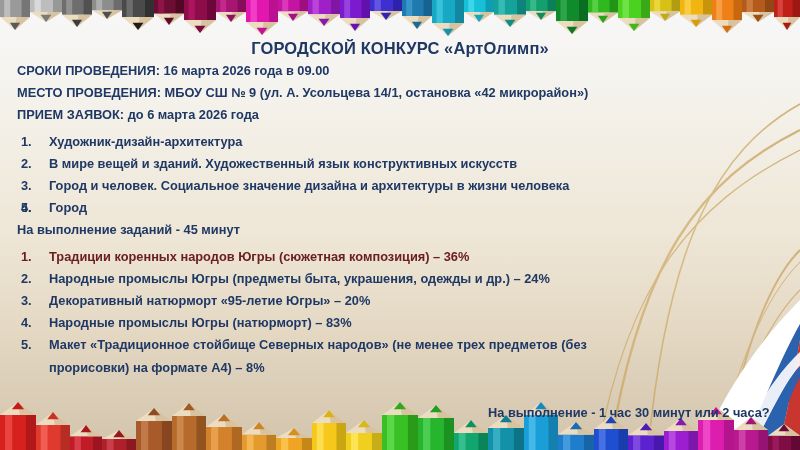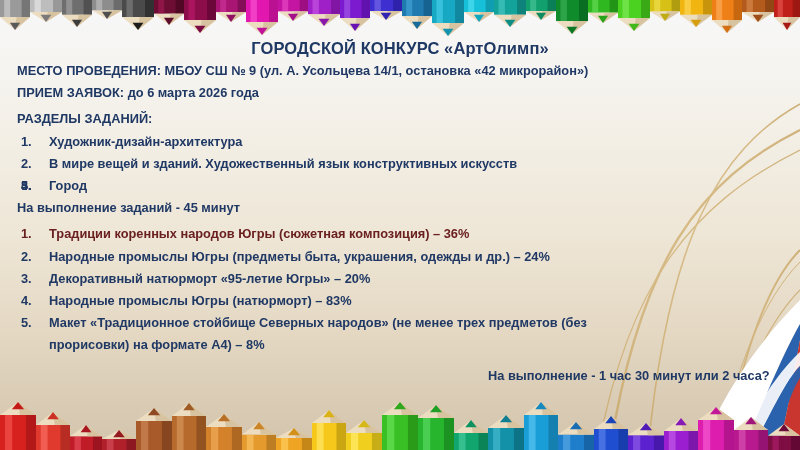--- a/index.html
+++ b/index.html
@@ -542,6 +542,7 @@
 
     <div class="body-block">
 
+      <div class="line">СРОКИ ПРОВЕДЕНИЯ:  16 марта 2026 года в 09.00</div>
 
       <div class="line">МЕСТО ПРОВЕДЕНИЯ: МБОУ СШ № 9 (ул. А. Усольцева 14/1, остановка «42 микрорайон»)</div>
 

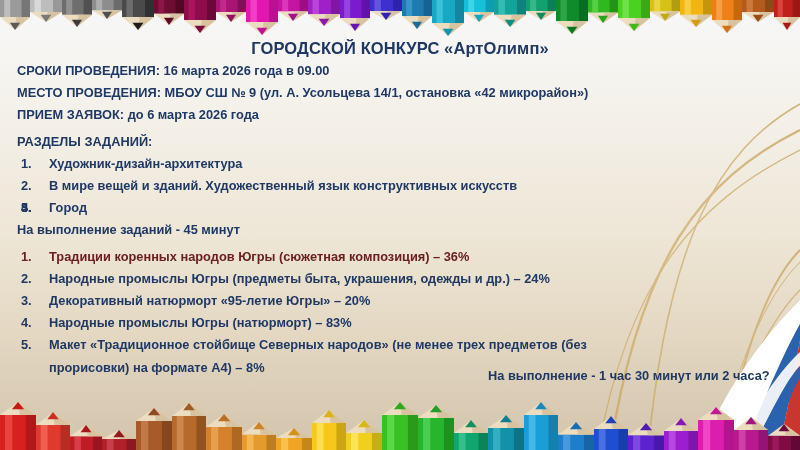--- a/index.html
+++ b/index.html
@@ -550,7 +550,6 @@
 
       <div class="gap-sm"></div>
 
-      <div class="line">РАЗДЕЛЫ ЗАДАНИЙ:</div>
 
       <ul class="list" id="sections-list">
           <li><span class="num">1.</span><span>Художник-дизайн-архитектура</span></li>

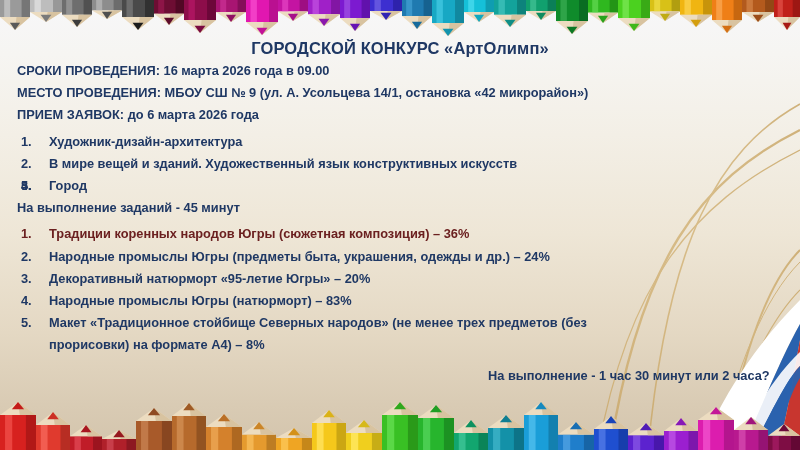--- a/index.html
+++ b/index.html
@@ -554,7 +554,7 @@
       <ul class="list" id="sections-list">
           <li><span class="num">1.</span><span>Художник-дизайн-архитектура</span></li>
           <li><span class="num">2.</span><span>В мире вещей и зданий. Художественный язык конструктивных искусств</span></li>
-          <li><span class="num">3.</span></li>
+          <li><span class="num">3.</span><span>Город и человек. Социальное значение дизайна и архитектуры в жизни человека</span></li>
           <li><span class="num">4.</span></li>
           <li><span class="num">5.</span><span>Город</span></li>
         </ul>

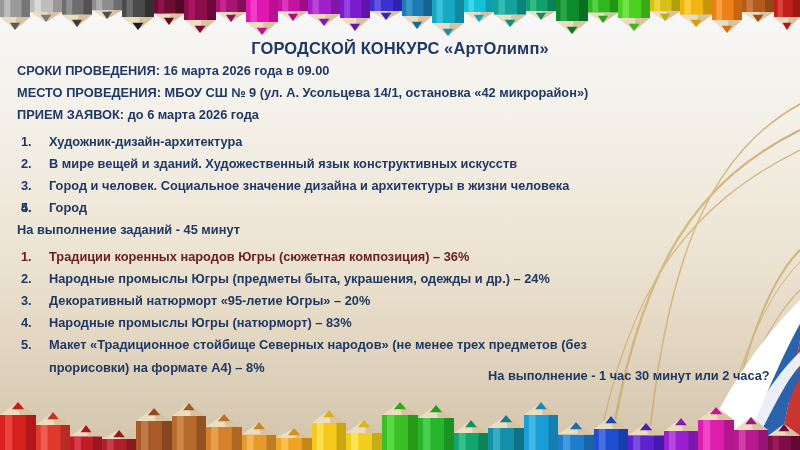--- a/index.html
+++ b/index.html
@@ -96,7 +96,7 @@
   .footnote {
     position: absolute;
     left: 452px;
-    top: 368px;
+    top: 405px;
     font-size: 12.8px;
     font-weight: bold;
     color: #1f3864;

